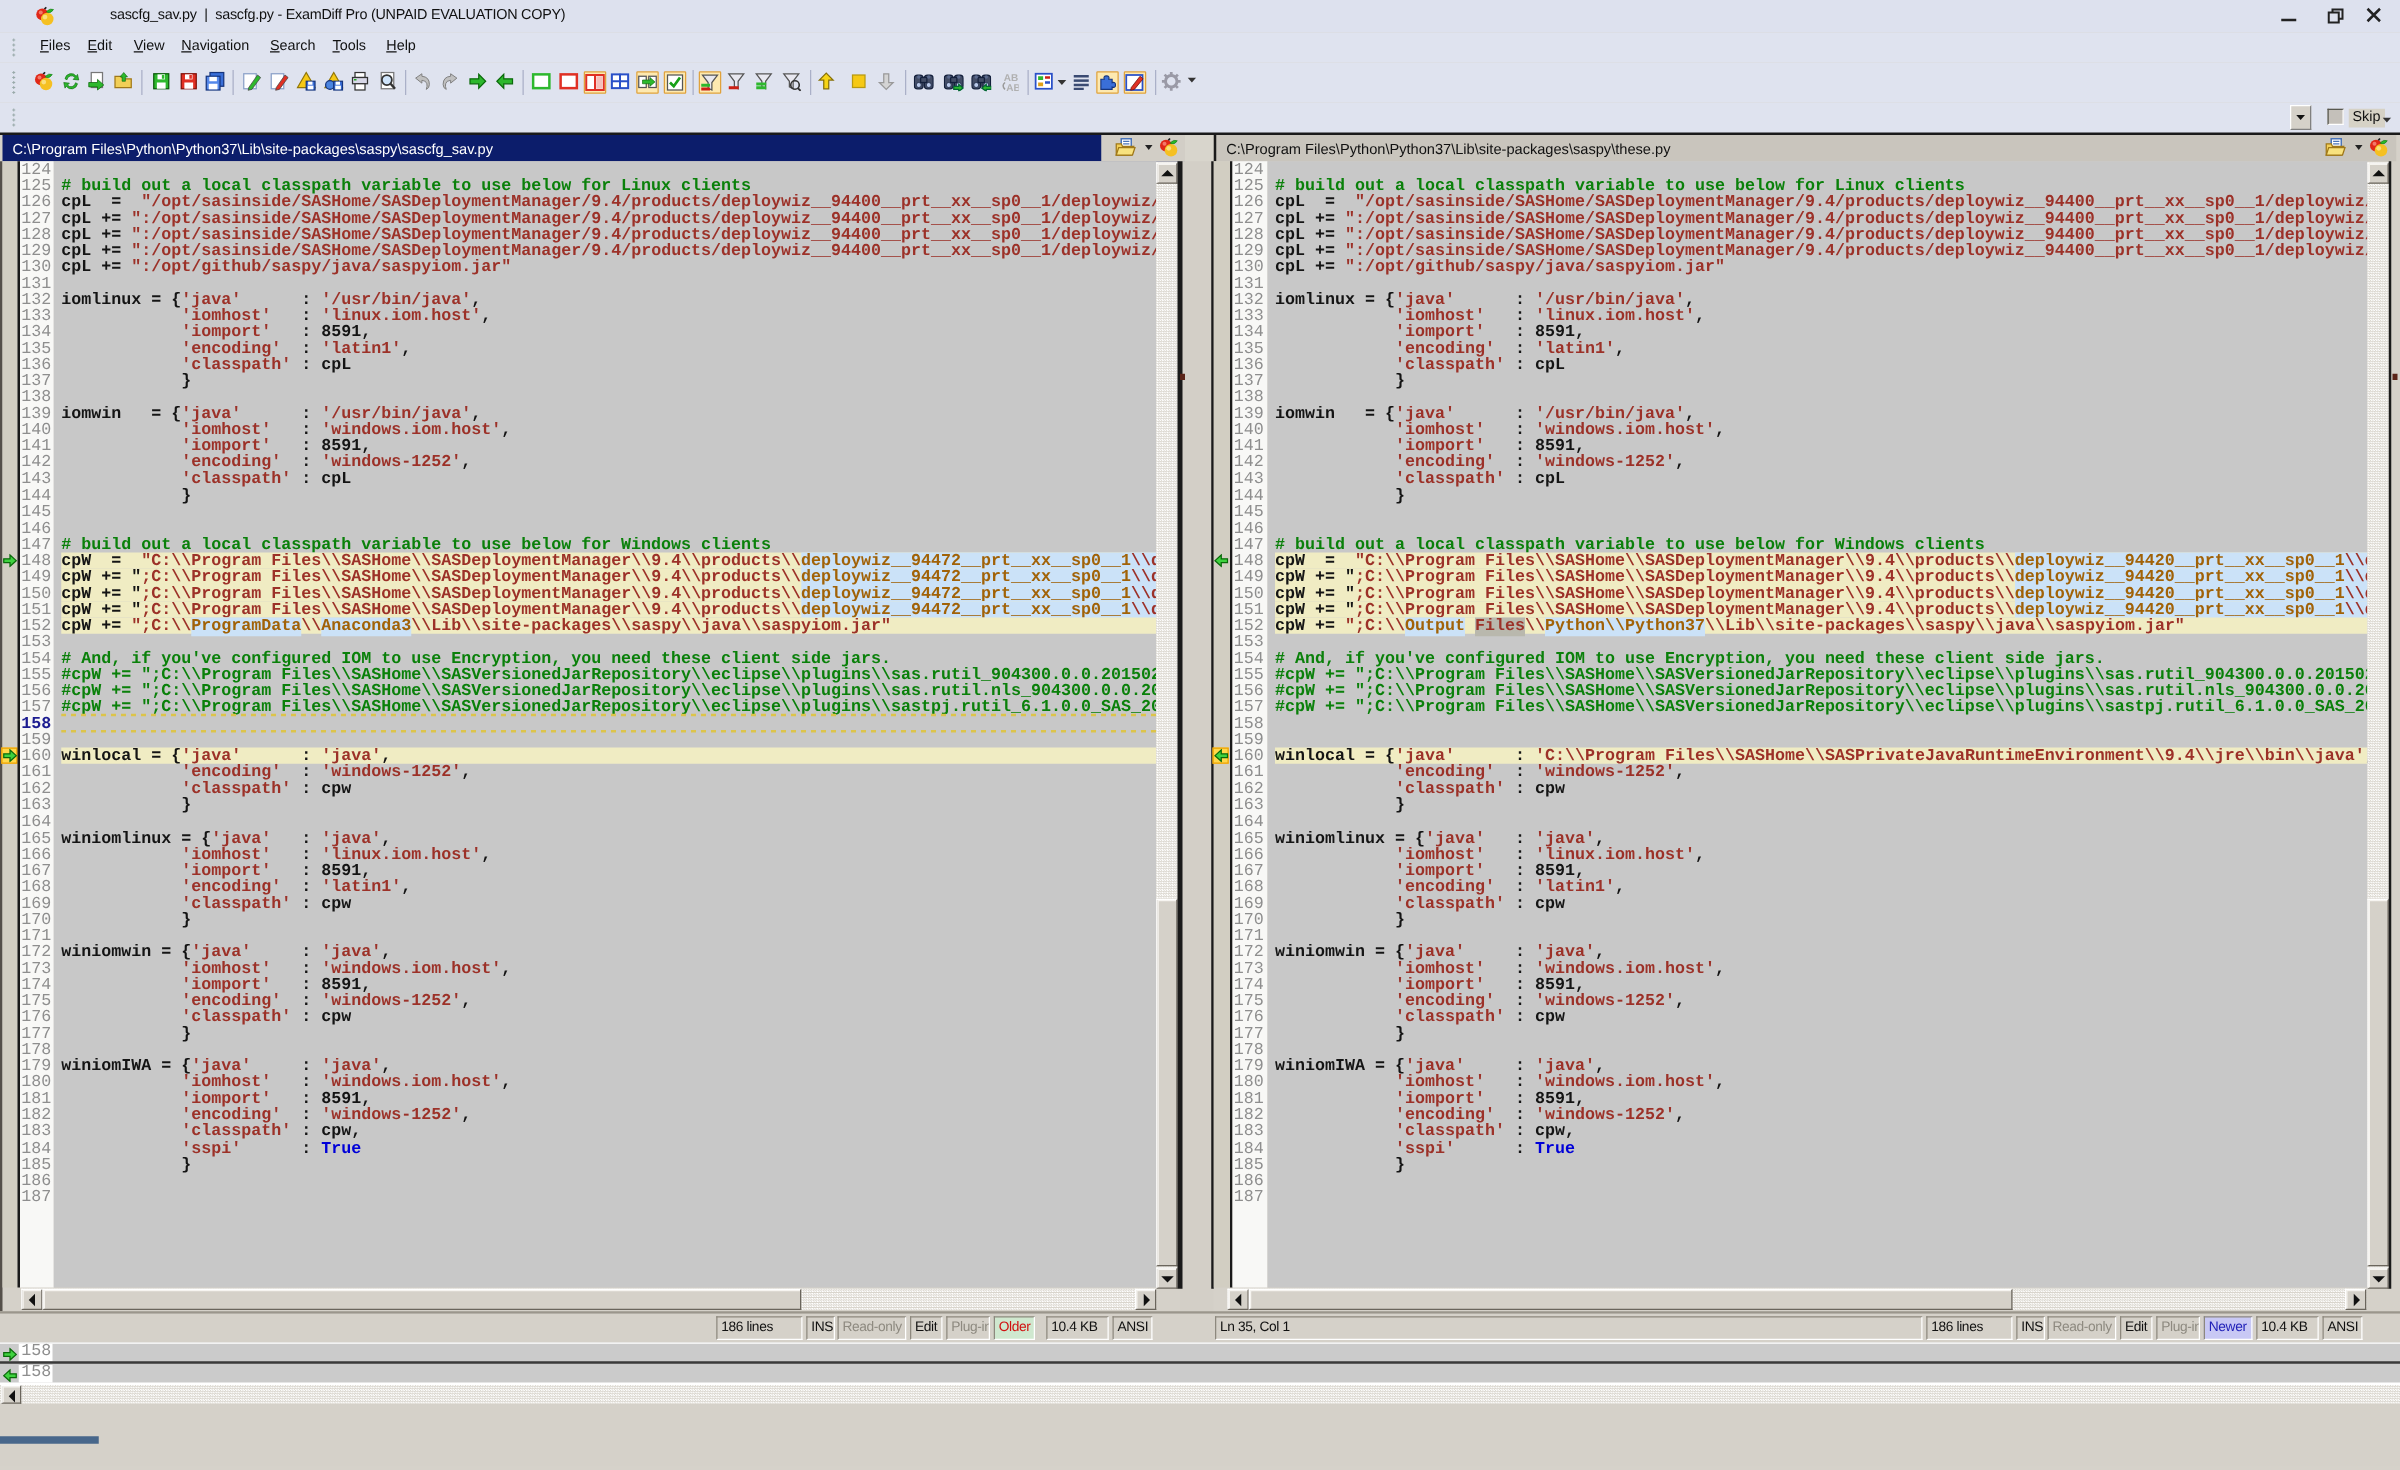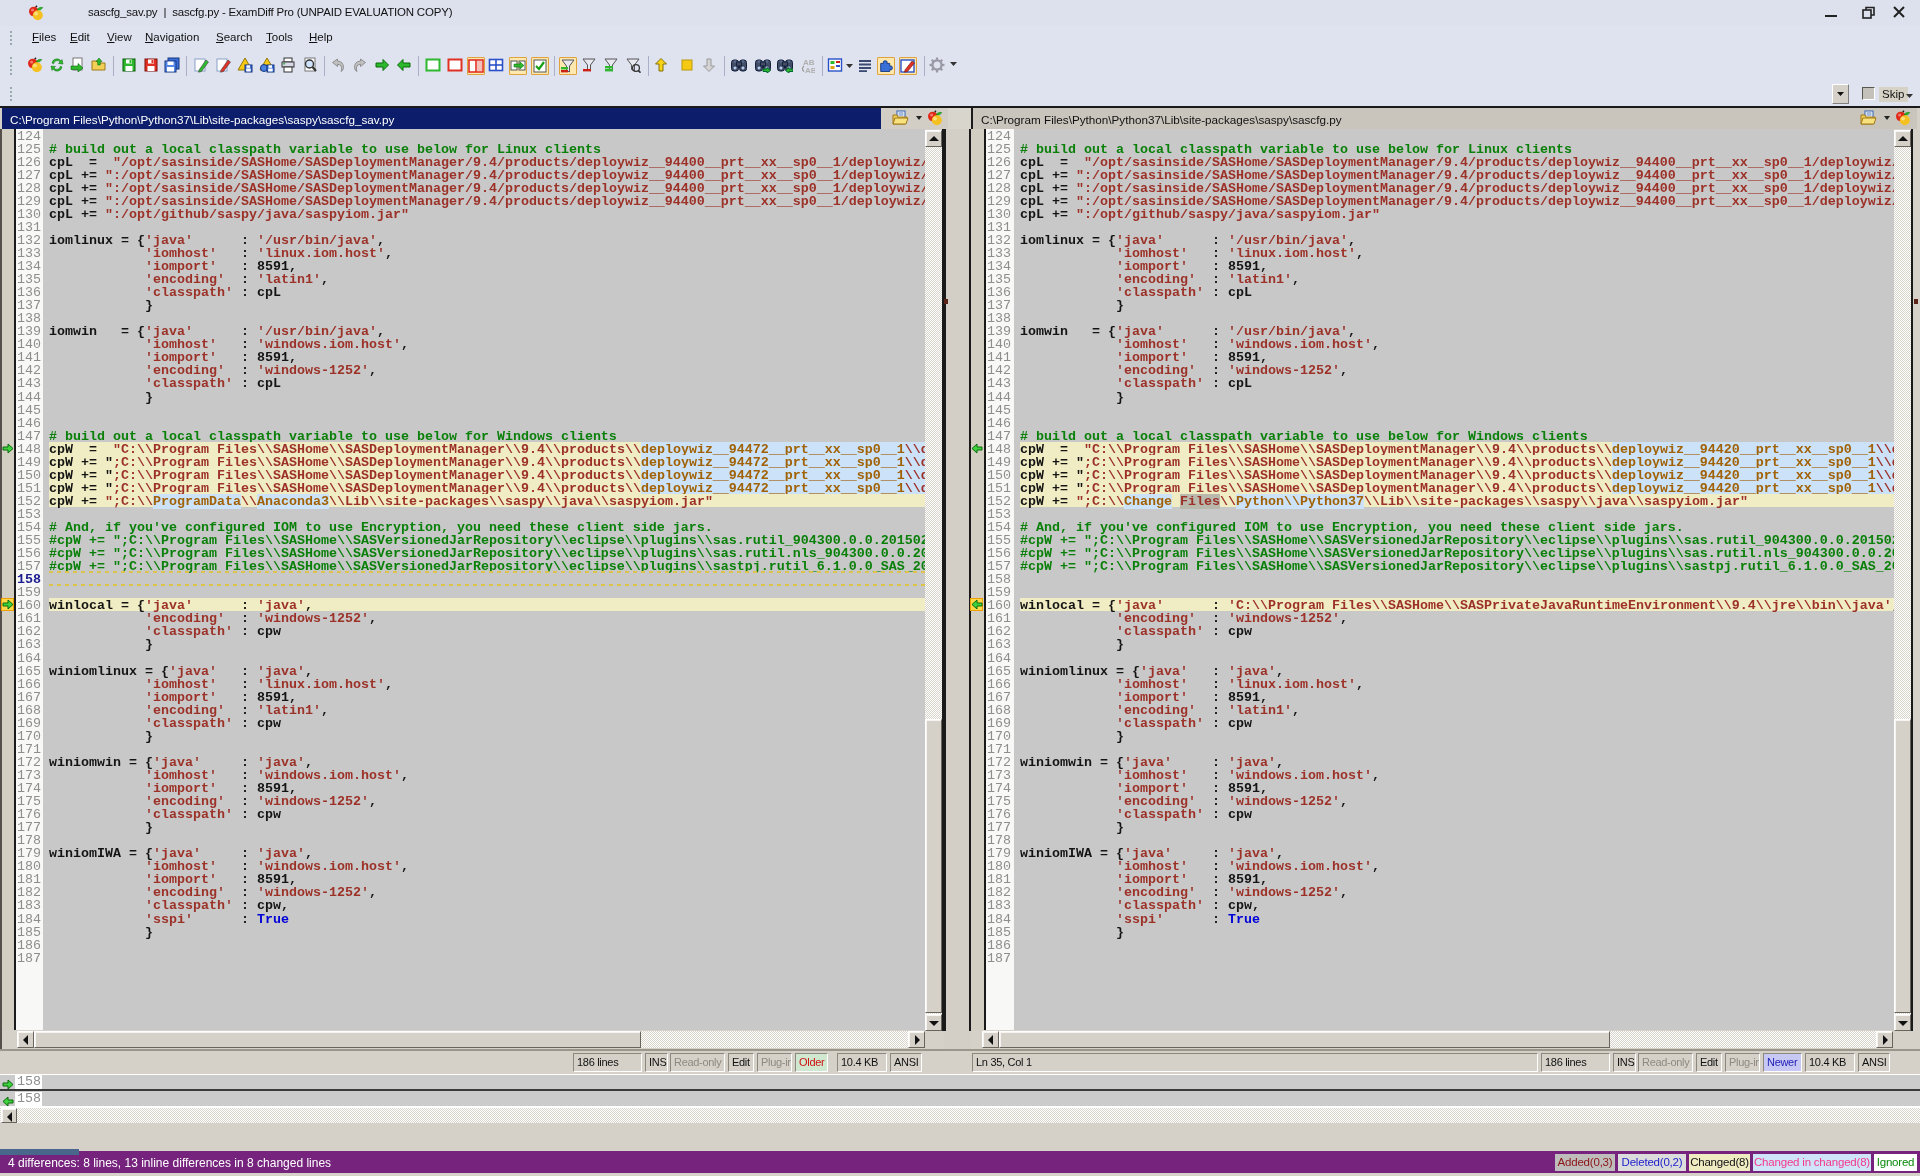--- a/index.html
+++ b/index.html
@@ -329,7 +329,7 @@
 </div>
 <div class="abs" style="left:948px;top:108px;width:23px;height:21px;background:#d8d5cc"></div>
 <div class="abs" style="left:971px;top:108px;width:946px;height:21px;background:#c9c5bd;border-left:2px solid #1a1a1a">
-  <div style="position:absolute;left:8px;top:4.5px;font-size:11.7px;color:#111">C:\Program Files\Python\Python37\Lib\site-packages\saspy\sascfg.py</div>
+  <div style="position:absolute;left:8px;top:4.5px;font-size:11.7px;color:#111">C:\Program Files\Python\Python37\Lib\site-packages\saspy\these.py</div>
   <div style="position:absolute;left:887px;top:2px"><svg width="17" height="16" viewBox="0 0 17 16">
           <rect x="5" y="1" width="8" height="8" fill="#fff" stroke="#4a74b8" stroke-width="1.2"></rect>
           <line x1="6.5" y1="3" x2="11.5" y2="3" stroke="#4a74b8"></line>

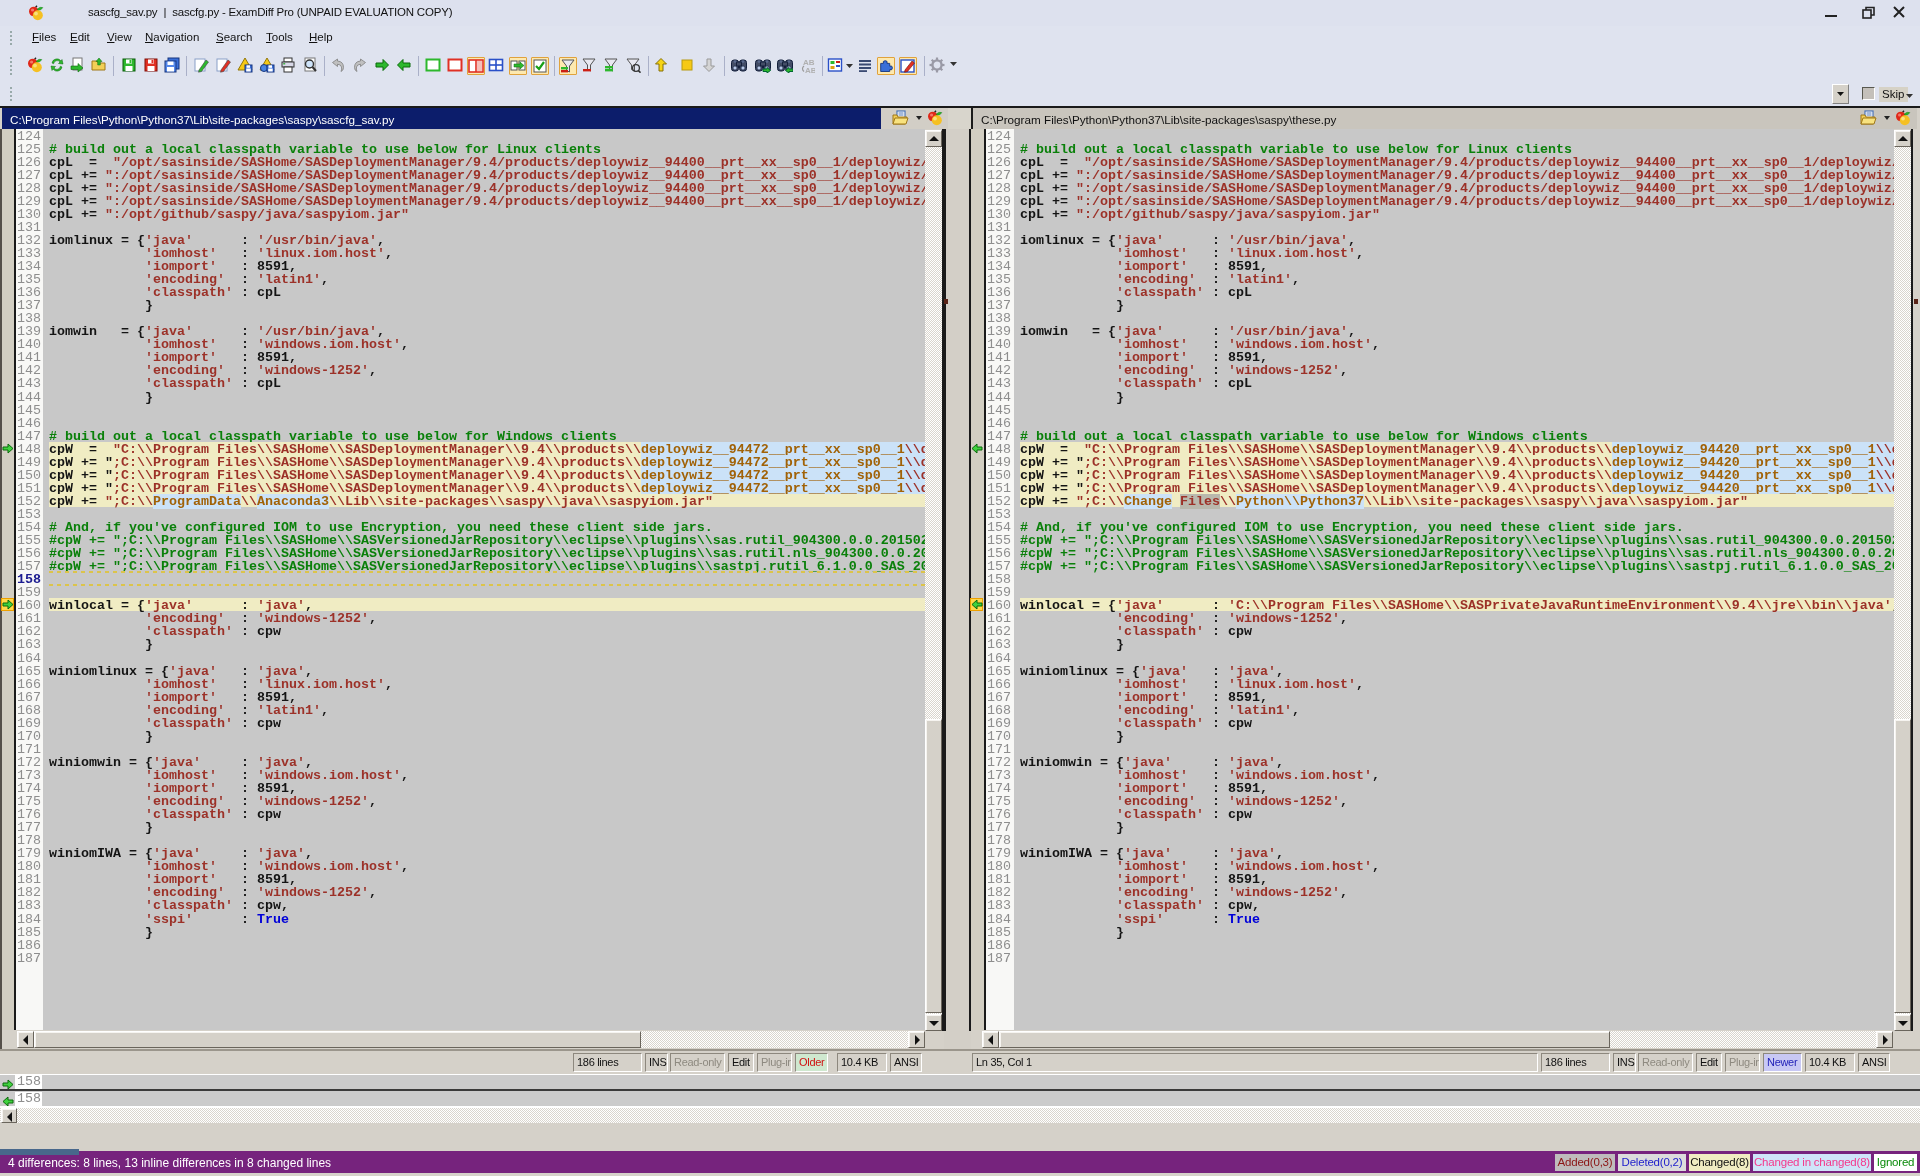--- a/index.html
+++ b/index.html
@@ -639,7 +639,7 @@
 <div class="row yel" style="top:326.25px"><span class="tk">cpW += "</span><span class="ts">;C:\\Program Files\\SASHome\\SASDeploymentManager\\9.4\\products\\</span><span class="ib"><span class="tp">deploywiz__94420__prt__xx__sp0__1</span><span class="ts">\\deploywiz\\sas.svc.connection.jar"</span></span></div>
 <div class="row yel" style="top:339.30px"><span class="tk">cpW += "</span><span class="ts">;C:\\Program Files\\SASHome\\SASDeploymentManager\\9.4\\products\\</span><span class="ib"><span class="tp">deploywiz__94420__prt__xx__sp0__1</span><span class="ts">\\deploywiz\\sas.svc.connection.jar"</span></span></div>
 <div class="row yel" style="top:352.35px"><span class="tk">cpW += "</span><span class="ts">;C:\\Program Files\\SASHome\\SASDeploymentManager\\9.4\\products\\</span><span class="ib"><span class="tp">deploywiz__94420__prt__xx__sp0__1</span><span class="ts">\\deploywiz\\sas.svc.connection.jar"</span></span></div>
-<div class="row yel" style="top:365.40px"><span class="tk">cpW += </span><span class="ts">";C:\\</span><span class="ib tp">Change</span><span class="ts"> </span><span class="gb ts">Files</span><span class="ts">\\</span><span class="ib tp">Python\\Python37</span><span class="ts">\\Lib\\site-packages\\saspy\\java\\saspyiom.jar"</span></div>
+<div class="row yel" style="top:365.40px"><span class="tk">cpW += </span><span class="ts">";C:\\</span><span class="ib tp">Output</span><span class="ts"> </span><span class="gb ts">Files</span><span class="ts">\\</span><span class="ib tp">Python\\Python37</span><span class="ts">\\Lib\\site-packages\\saspy\\java\\saspyiom.jar"</span></div>
 <div class="row" style="top:378.45px"></div>
 <div class="row" style="top:391.50px"><span class="tc"># And, if you've configured IOM to use Encryption, you need these client side jars.</span></div>
 <div class="row" style="top:404.55px"><span class="tc">#cpW += ";C:\\Program Files\\SASHome\\SASVersionedJarRepository\\eclipse\\plugins\\sas.rutil_904300.0.0.20150204190000_v940m3\\sas.rutil.jar"</span></div>

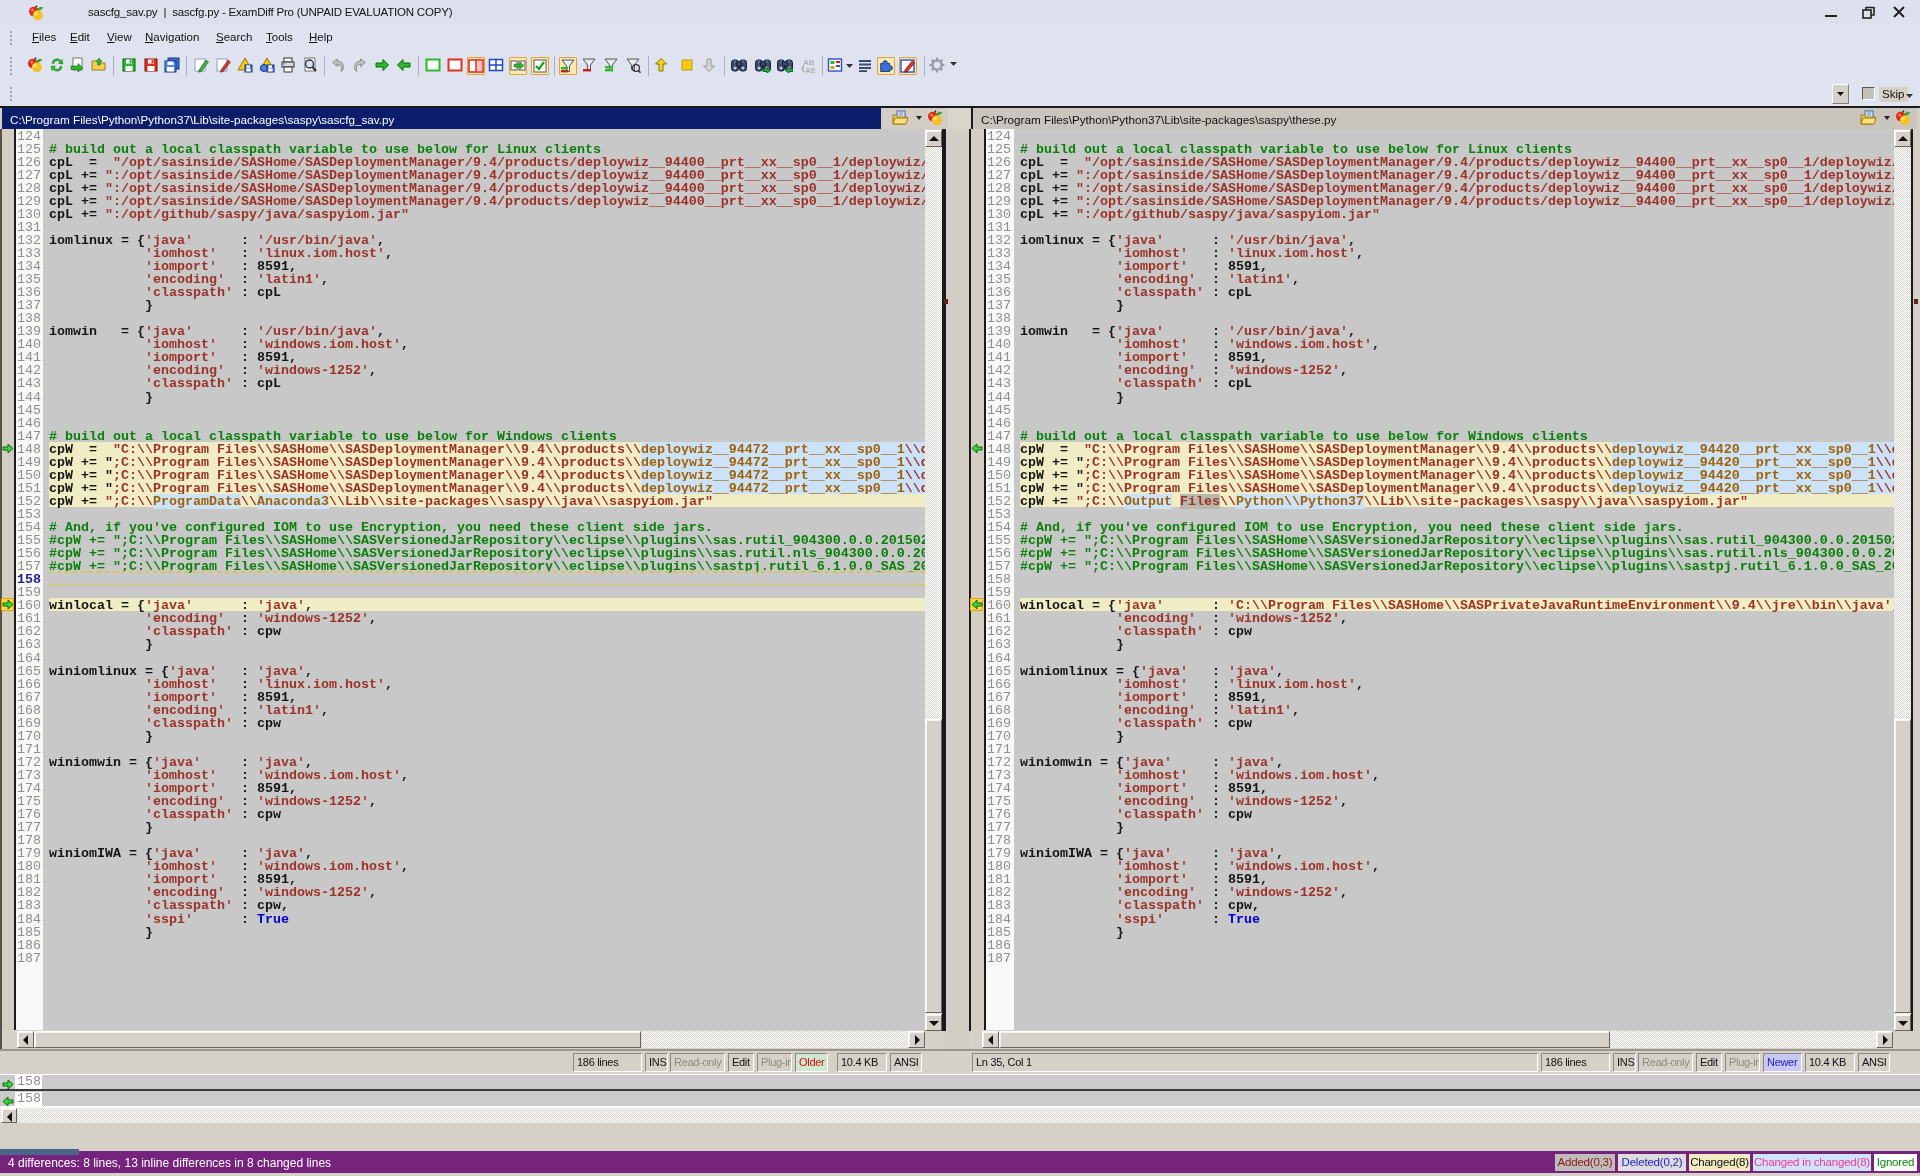--- a/index.html
+++ b/index.html
@@ -741,14 +741,6 @@
 </div>
 
 
-<div class="abs" style="left:0;top:1151px;width:1920px;height:22px;background:#76237d">
-  <div style="position:absolute;left:8px;top:5px;font-size:12px;color:#fff">4 differences: 8 lines, 13 inline differences in 8 changed lines</div>
-  <div class="chip" style="left:1555px;width:60px;background:#bfbcbc;color:#8b1515">Added(0,3)</div>
-      <div class="chip" style="left:1618px;width:68px;background:#dcdcdc;color:#2222cc">Deleted(0,2)</div>
-      <div class="chip" style="left:1689px;width:61px;background:#f0ecc2;color:#111">Changed(8)</div>
-      <div class="chip" style="left:1753px;width:118px;background:#cfe4f9;color:#f5388c">Changed in changed(8)</div>
-      <div class="chip" style="left:1874px;width:43px;background:#fff;color:#0a8a0a">Ignored</div>
-</div>
 <div class="abs" style="left:0;top:1149px;width:79px;height:6px;background:#48678b"></div>
 <div class="abs" style="left:0;top:1173px;width:1920px;height:3px;background:#d6d2ca"></div>
 

